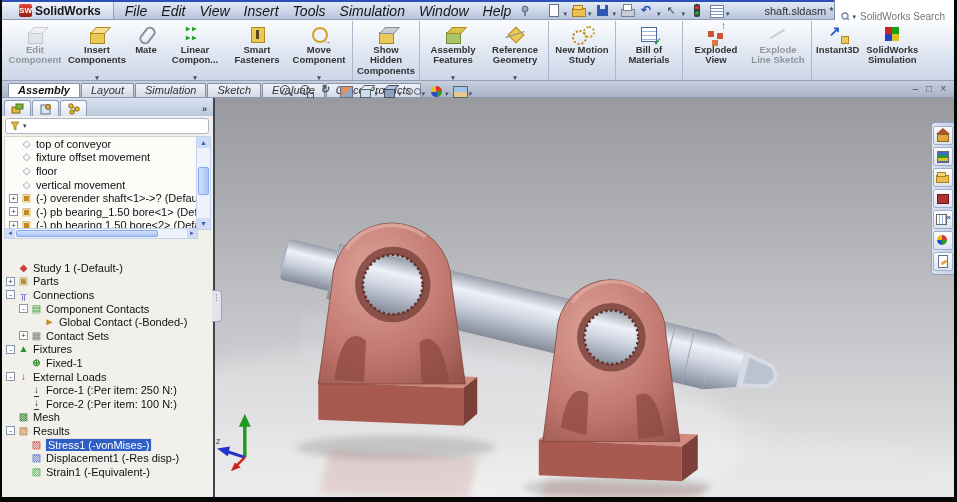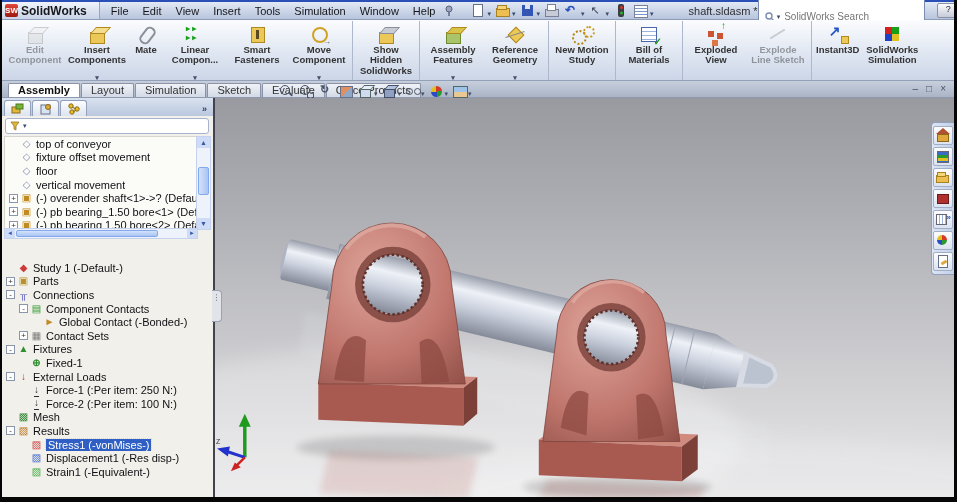--- a/index.html
+++ b/index.html
@@ -10,7 +10,7 @@
 
   
   .titlebar{height:17px;flex:none;display:flex;align-items:center;background:linear-gradient(#e2e9f5,#b7c4dc);border-bottom:1px solid #8e9cba;}
-  .logo{display:flex;align-items:center;gap:3px;height:100%;padding:0 12px 0 3px;background:linear-gradient(#f0f4fb,#c9d4e7);border-right:1px solid #97a5c2;}
+  .logo{display:flex;align-items:center;gap:3px;height:100%;padding:0 12px 0 17px;background:linear-gradient(#f0f4fb,#c9d4e7);border-right:1px solid #97a5c2;}
   .logo-sw{width:13px;height:13px;background:linear-gradient(#e4463a,#9c1a10);color:#fff;font-size:8px;font-weight:bold;display:flex;align-items:center;justify-content:center;border-radius:2px;flex:none;}
   .logo-text{font-weight:bold;font-size:12px;color:#16181c;}
   .menubar{display:flex;align-items:center;margin-left:4px;}

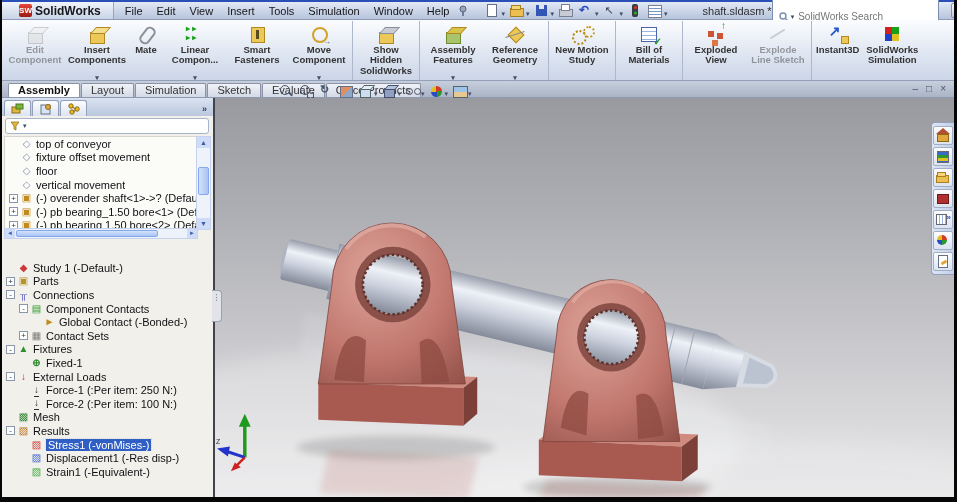--- a/index.html
+++ b/index.html
@@ -14,7 +14,7 @@
   .logo-sw{width:13px;height:13px;background:linear-gradient(#e4463a,#9c1a10);color:#fff;font-size:8px;font-weight:bold;display:flex;align-items:center;justify-content:center;border-radius:2px;flex:none;}
   .logo-text{font-weight:bold;font-size:12px;color:#16181c;}
   .menubar{display:flex;align-items:center;margin-left:4px;}
-  .menu-item{font-size:11px;color:#15161a;padding:1px 7px;cursor:default;}
+  .menu-item{font-size:14px;color:#15161a;padding:1px 7px;cursor:default;font-style:italic;}
   .pin{margin-left:2px;flex:none;}
   .stdbar{display:flex;align-items:center;margin-left:14px;gap:1px;}
   .stdbtn{display:flex;align-items:center;padding:0 1px;}

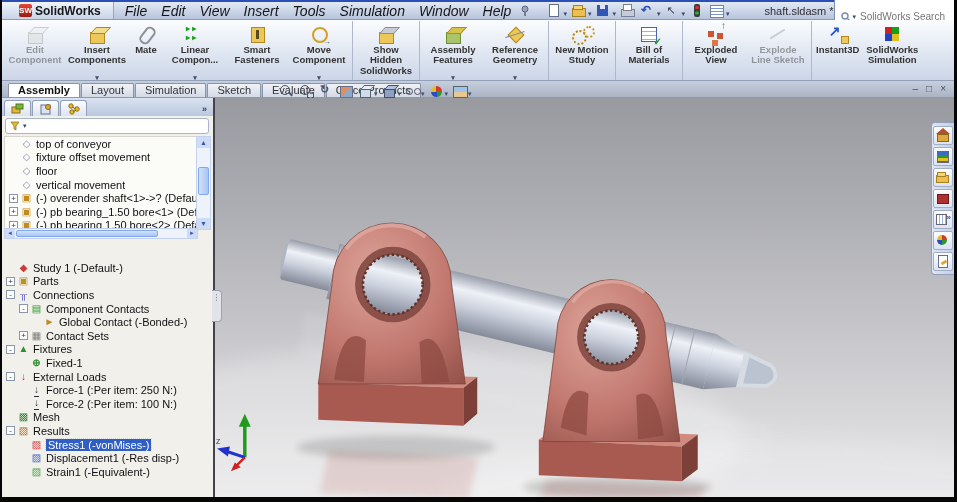--- a/index.html
+++ b/index.html
@@ -288,7 +288,7 @@
       </div>
         <div class="rbtn sep">
         <div class="ric ric-show-hidden-components"></div>
-        <div class="rlabel">Show Hidden SolidWorks</div>
+        <div class="rlabel">Show Hidden Components</div>
         <div class="rdrop"></div>
       </div>
         <div class="rbtn dropdown sep">

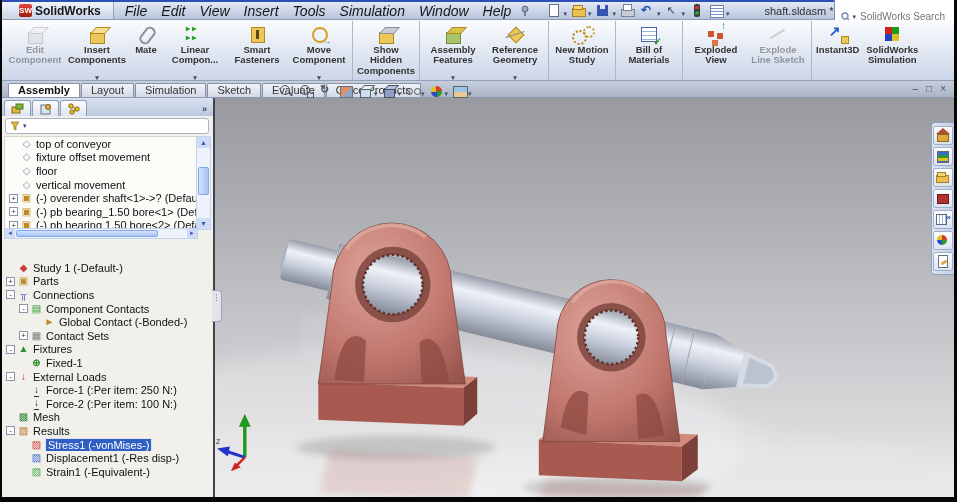--- a/index.html
+++ b/index.html
@@ -84,7 +84,7 @@
   .ric-solidworks-simulation::before{left:6px;top:4px;width:7px;height:7px;background:#d42020;box-shadow:7px 0 0 #17a017,0 7px 0 #2040c8,7px 7px 0 #e0c020;}
 
   
-  .tabrow{height:16px;flex:none;position:relative;background:linear-gradient(#c7cfdc,#aab4c6);border-bottom:1px solid #8e99b0;}
+  .tabrow{height:16px;flex:none;position:relative;background:linear-gradient(#c7cfdc,#aab4c6);border-bottom:1px solid #8e99b0;font-style:italic;}
   .tabs{position:absolute;left:6px;bottom:0;display:flex;}
   .tab{font-size:11px;color:#333;background:linear-gradient(#f0f2f7,#d3dae6);border:1px solid #8a93a8;border-bottom:none;border-radius:2px 2px 0 0;padding:0 9px 1px 9px;margin-right:1px;}
   .tab.active{background:#fff;font-weight:bold;color:#111;}

